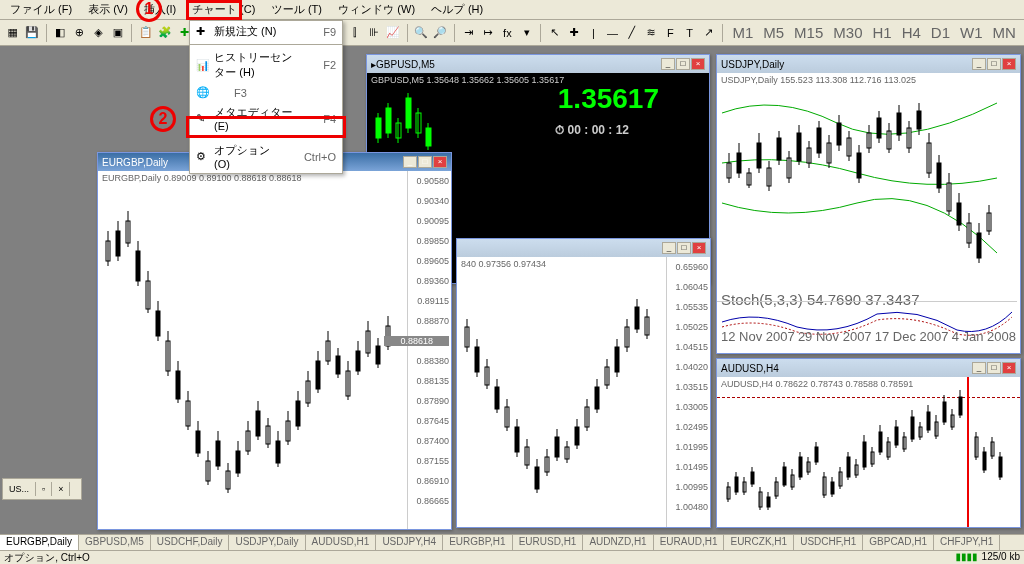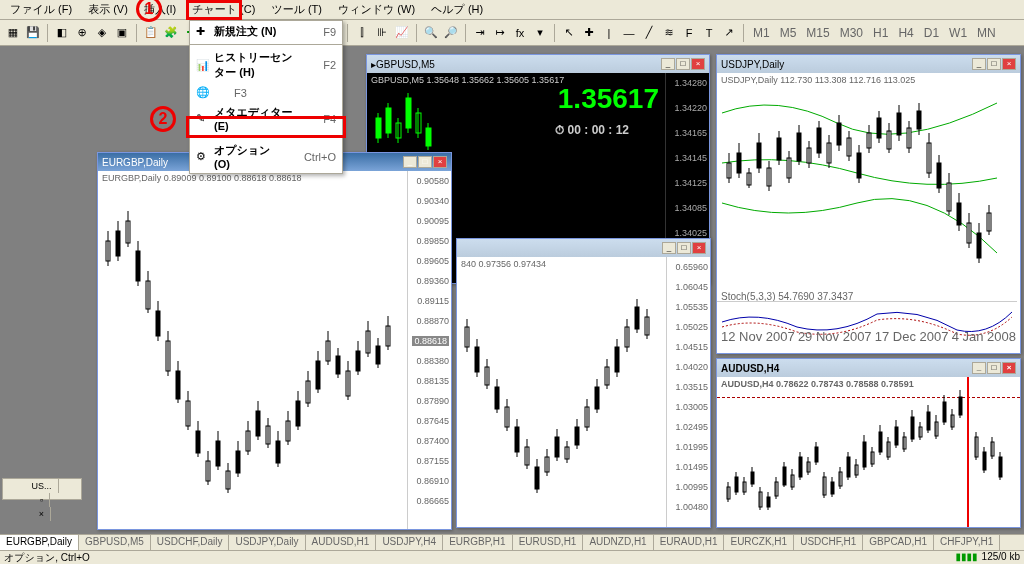--- a/index.html
+++ b/index.html
@@ -24,7 +24,7 @@
 .dropdown { position: absolute; background: #fff; border: 1px solid #aca899; box-shadow: 2px 2px 4px rgba(0,0,0,0.3); z-index: 100; }
 .dropdown .item { display: flex; align-items: center; padding: 3px 6px; font-size: 11px; }
 .dropdown .item .icon { width: 18px; }
-.dropdown .item .label { flex: 1; font-weight: bold; }
+.dropdown .item .label { flex: 1; }
 .dropdown .item .shortcut { color: #666; margin-left: 20px; }
 .dropdown .sep { height: 1px; background: #aca899; margin: 2px 0; }
 .tabbar { position: absolute; bottom: 14px; left: 0; right: 0; height: 16px; background: #ece9d8; border-top: 1px solid #aca899; display: flex; font-size: 10px; }

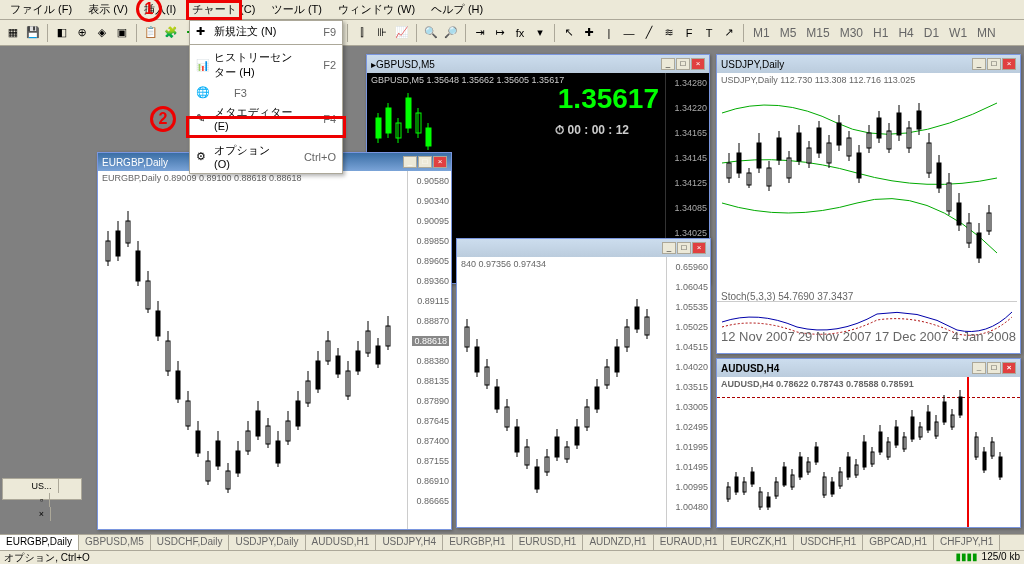--- a/index.html
+++ b/index.html
@@ -35,7 +35,7 @@
 .annotcircle { position: absolute; width: 26px; height: 26px; border: 3px solid #e00; border-radius: 50%; color: #e00; font-size: 16px; font-weight: bold; text-align: center; line-height: 20px; z-index: 201; pointer-events: none; }
 .bigprice { color: #0f0; font-size: 28px; font-weight: bold; position: absolute; right: 50px; top: 10px; }
 .timer { color: #ccc; font-size: 12px; position: absolute; right: 80px; top: 50px; font-weight: bold; }
-.tflabel { font-size: 12px; color: #666; padding: 0 4px; }
+.tflabel { font-size: 15px; color: #666; padding: 0 4px; }
 svg { display: block; }
 .sidepane { position: absolute; left: 2px; top: 432px; width: 80px; height: 22px; background: #ece9d8; border: 1px solid #aca899; display: flex; align-items: center; flex-direction: column; }
 .sidepane .mtab { padding: 2px 6px; font-size: 9px; border-right: 1px solid #aca899; }

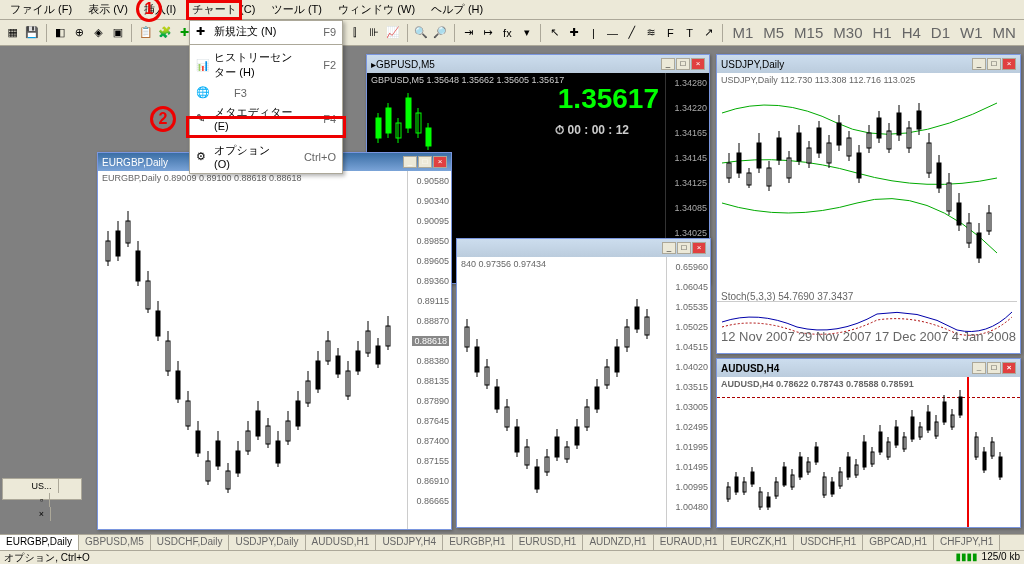--- a/index.html
+++ b/index.html
@@ -133,16 +133,6 @@
             <line x1="57" y1="35" x2="57" y2="62"></line>
         </g>
       </svg>
-      <div class="priceaxis" style="border-color:#333;color:#aaa">
-        <div style="top:5px">1.34280</div>
-        <div style="top:30px">1.34220</div>
-        <div style="top:55px">1.34165</div>
-        <div style="top:80px">1.34145</div>
-        <div style="top:105px">1.34125</div>
-        <div style="top:130px">1.34085</div>
-        <div style="top:155px">1.34025</div>
-        <div style="top:180px">1.33970</div>
-      </div>
     </div>
   </div>
 

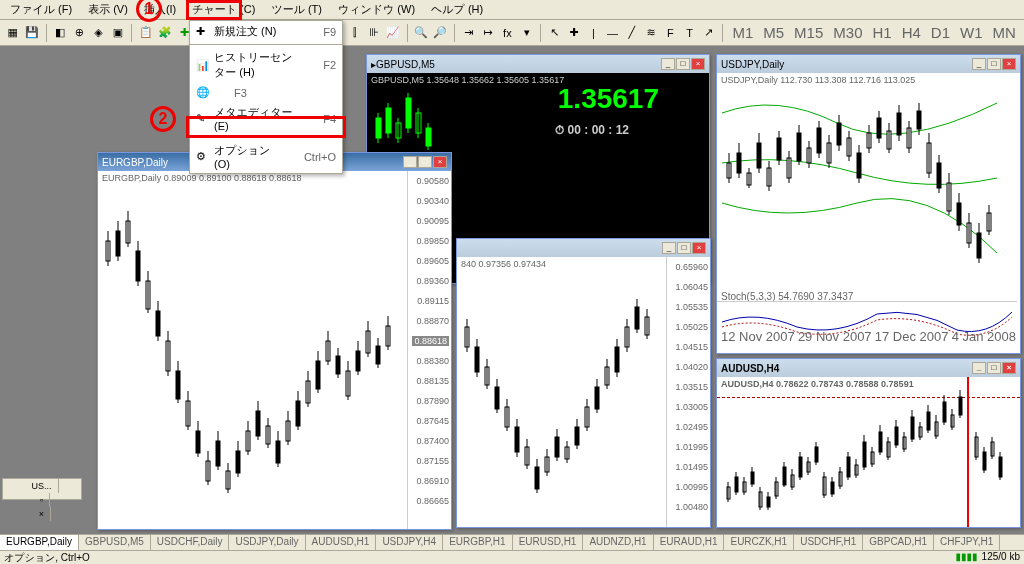--- a/index.html
+++ b/index.html
@@ -146,7 +146,7 @@
         </div>
     </div>
     <div class="chartbody">
-      <div class="chartinfo">USDJPY,Daily 112.730 113.308 112.716 113.025</div>
+      <div class="chartinfo">USDJPY,Daily 155.523 113.308 112.716 113.025</div>
       <svg width="300" height="220" style="position:absolute;top:10px;left:0">
         <path class="greenline" d="M5,30 Q60,10 120,40 T280,20"></path>
         <path class="greenline" d="M5,120 Q70,140 140,120 T280,170"></path>

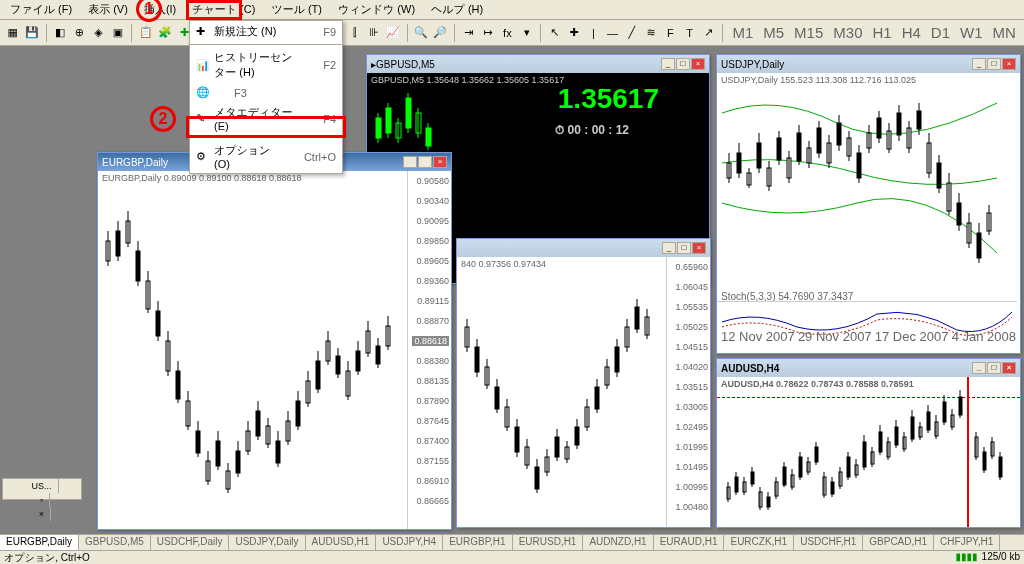--- a/index.html
+++ b/index.html
@@ -208,7 +208,7 @@
             <line x1="272" y1="122" x2="272" y2="152"></line>
         </g>
       </svg>
-      <div style="position:absolute;top:218px;left:4px;font-size:10px;color:#666">Stoch(5,3,3) 54.7690 37.3437</div>
+      <div style="position:absolute;top:218px;left:4px;font-size:15px;color:#666">Stoch(5,3,3) 54.7690 37.3437</div>
       <svg width="300" height="40" style="position:absolute;top:228px;left:0;border-top:1px solid #ccc">
         <path d="M5,20 Q40,8 80,25 Q120,35 160,12 Q200,5 240,28 Q270,35 295,10" stroke="#00a" fill="none"></path>
         <path d="M5,25 Q40,15 80,30 Q120,38 160,18 Q200,12 240,32 Q270,38 295,15" stroke="#a00" fill="none" stroke-dasharray="2,2"></path>

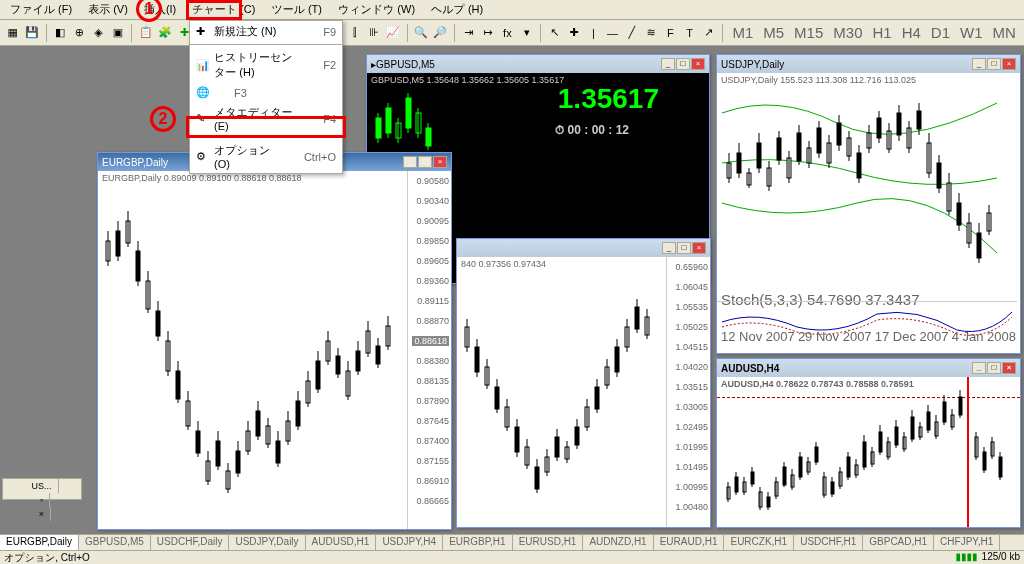--- a/index.html
+++ b/index.html
@@ -462,7 +462,7 @@
         <div style="top:105px">0.89360</div>
         <div style="top:125px">0.89115</div>
         <div style="top:145px">0.88870</div>
-        <div style="top:165px;background:#888;color:#fff;padding:0 2px">0.88618</div>
+        <div style="top:165px;background:#888;color:#fff;padding:0 16px">0.88618</div>
         <div style="top:185px">0.88380</div>
         <div style="top:205px">0.88135</div>
         <div style="top:225px">0.87890</div>

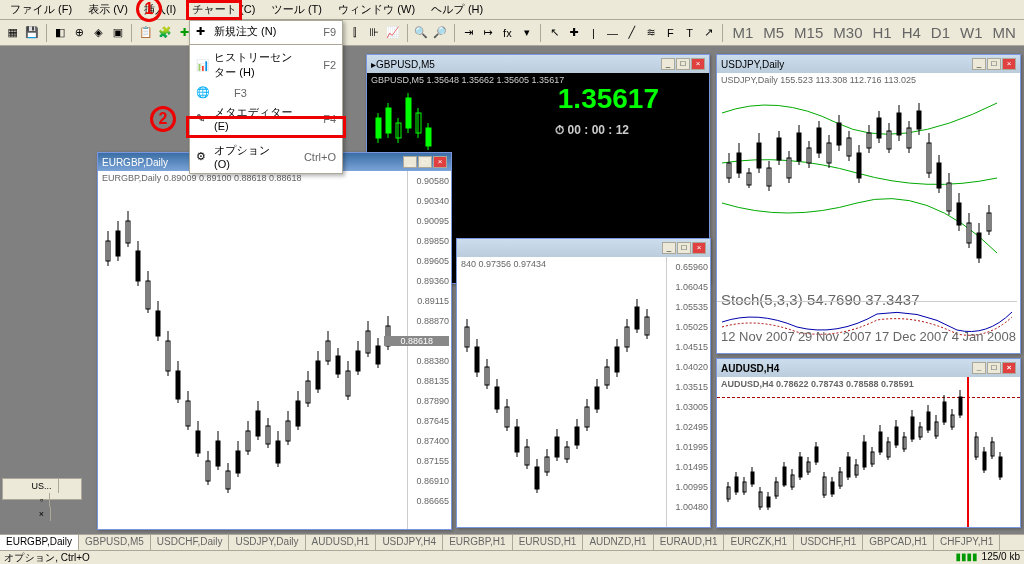--- a/index.html
+++ b/index.html
@@ -222,7 +222,7 @@
     </div>
   </div>
 
-  <div class="mdichild" style="left:716px; top:312px; width:305px; height:170px;font-weight:bold;">
+  <div class="mdichild" style="left:716px; top:312px; width:305px; height:170px;">
     <div class="titlebar">
       <span>AUDUSD,H4</span>
       <div class="winbtns">

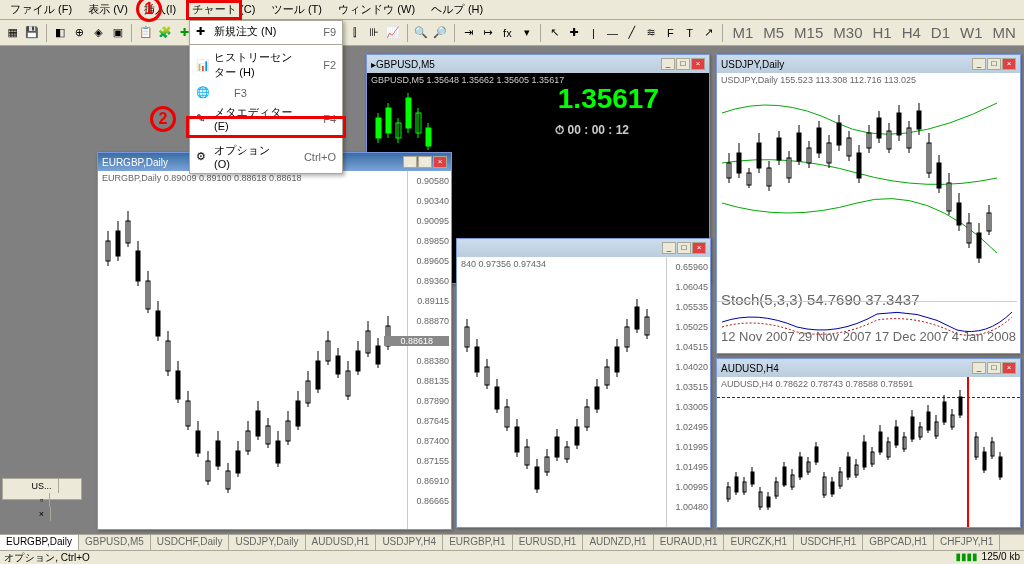--- a/index.html
+++ b/index.html
@@ -37,7 +37,7 @@
 .timer { color: #ccc; font-size: 12px; position: absolute; right: 80px; top: 50px; font-weight: bold; }
 .tflabel { font-size: 15px; color: #666; padding: 0 4px; }
 svg { display: block; }
-.sidepane { position: absolute; left: 2px; top: 432px; width: 80px; height: 22px; background: #ece9d8; border: 1px solid #aca899; display: flex; align-items: center; flex-direction: column; }
+.sidepane { position: absolute; left: 2px; top: 432px; width: 80px; height: 22px; background: #ece9d8; border: 1px solid #aca899; display: flex; align-items: center; }
 .sidepane .mtab { padding: 2px 6px; font-size: 9px; border-right: 1px solid #aca899; }
 .greenline { stroke: #0a0; stroke-width: 1; fill: none; }
 </style>

